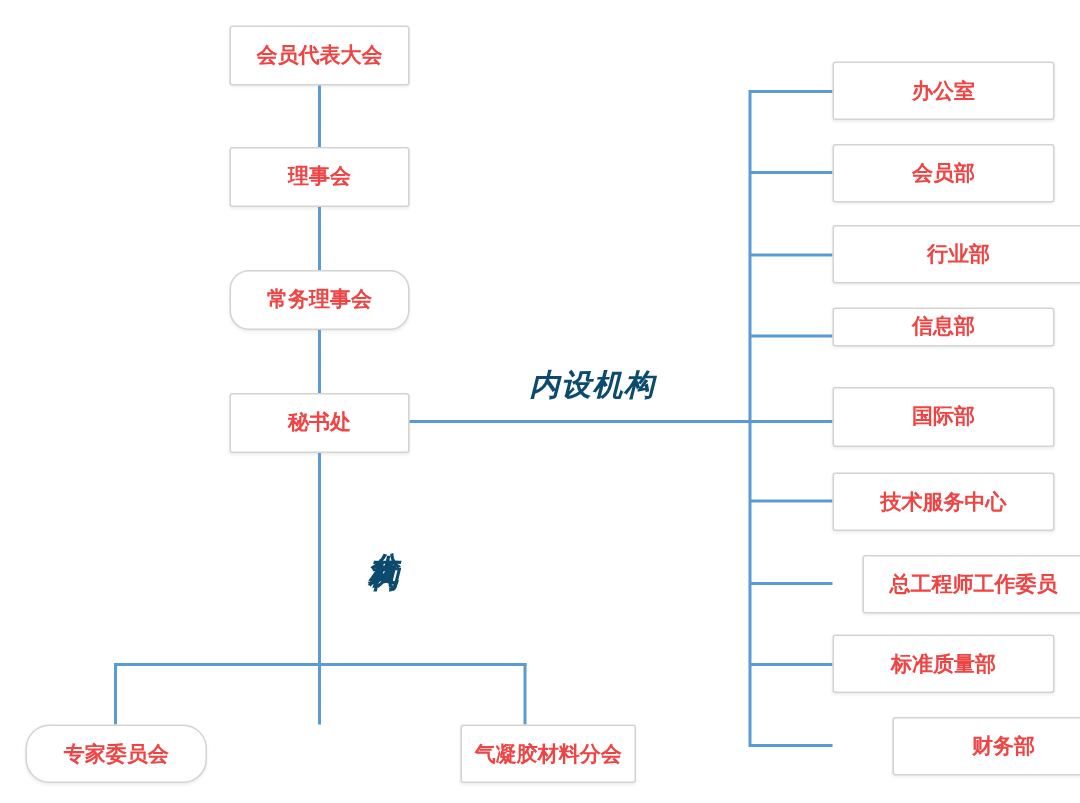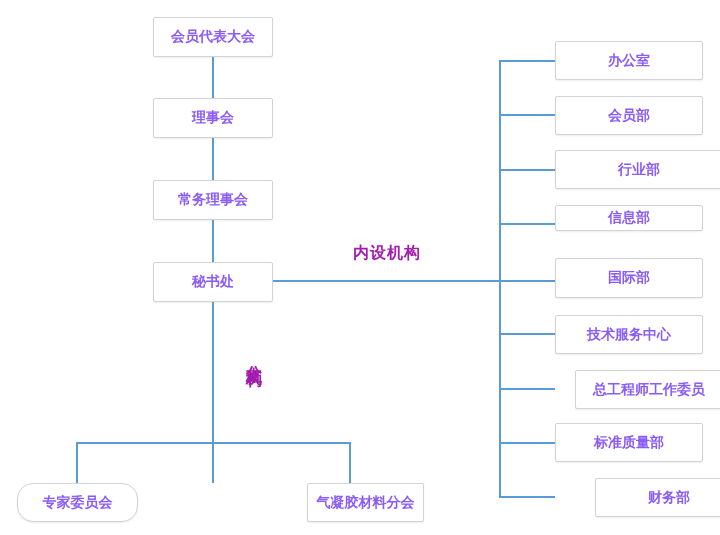--- a/index.html
+++ b/index.html
@@ -27,7 +27,7 @@
     justify-content: center;
     font-size: 14px;
     font-weight: bold;
-    color: #8b5cf6;
+    color: #ef4444;
     white-space: nowrap;
   }
   .hline, .vline {

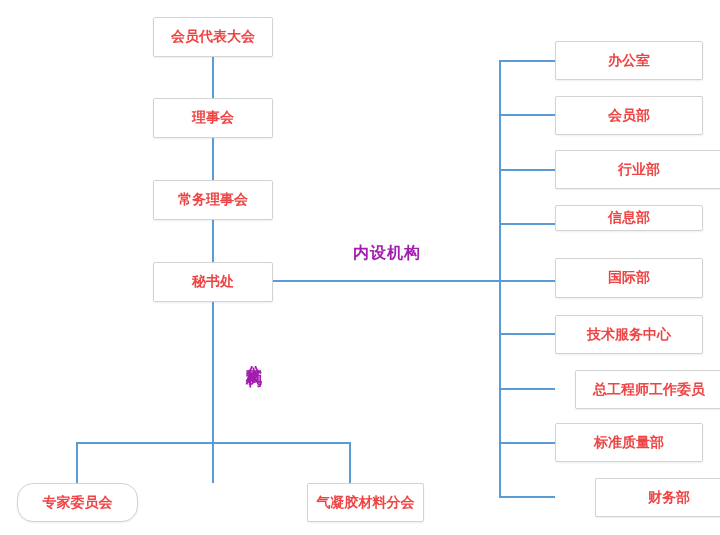--- a/index.html
+++ b/index.html
@@ -55,7 +55,7 @@
 
   <div class="node" style="left:153px; top:17px;  width:120px; height:40px;">会员代表大会</div>
   <div class="node" style="left:153px; top:98px;  width:120px; height:40px;">理事会</div>
-  <div class="node" style="left:153px; top:180px; width:120px; height:40px;">常务理事会</div>
+  <div class="node" style="left:153px; top:180px; width:120px; height:40px;border-radius:13px;">常务理事会</div>
   <div class="node" style="left:153px; top:262px; width:120px; height:40px;">秘书处</div>
 
   <div class="vline" style="left:212px; top:57px;  height:41px;"></div>

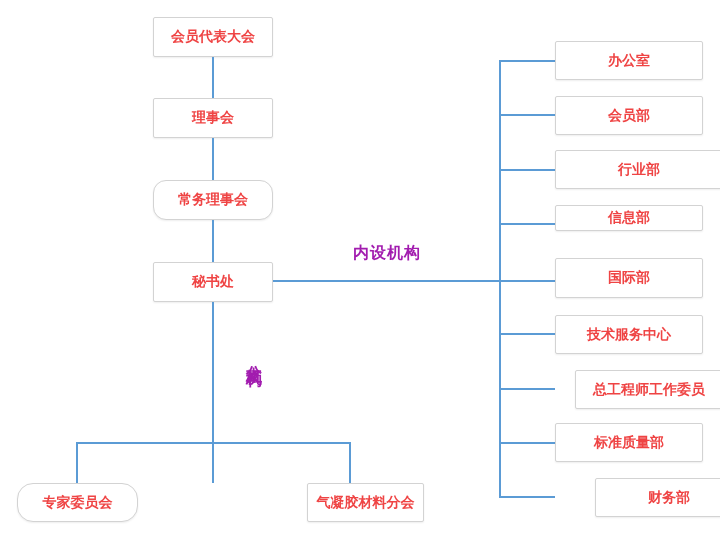--- a/index.html
+++ b/index.html
@@ -38,10 +38,11 @@
   .vline { width: 2px; }
   .group-label {
     position: absolute;
-    font-size: 16px;
+    font-size: 20px;
     font-weight: bold;
-    color: #a21caf;
+    color: #0c4a6e;
     letter-spacing: 1px;
+    font-style: italic;
   }
   .group-label.vertical {
     writing-mode: vertical-rl;

